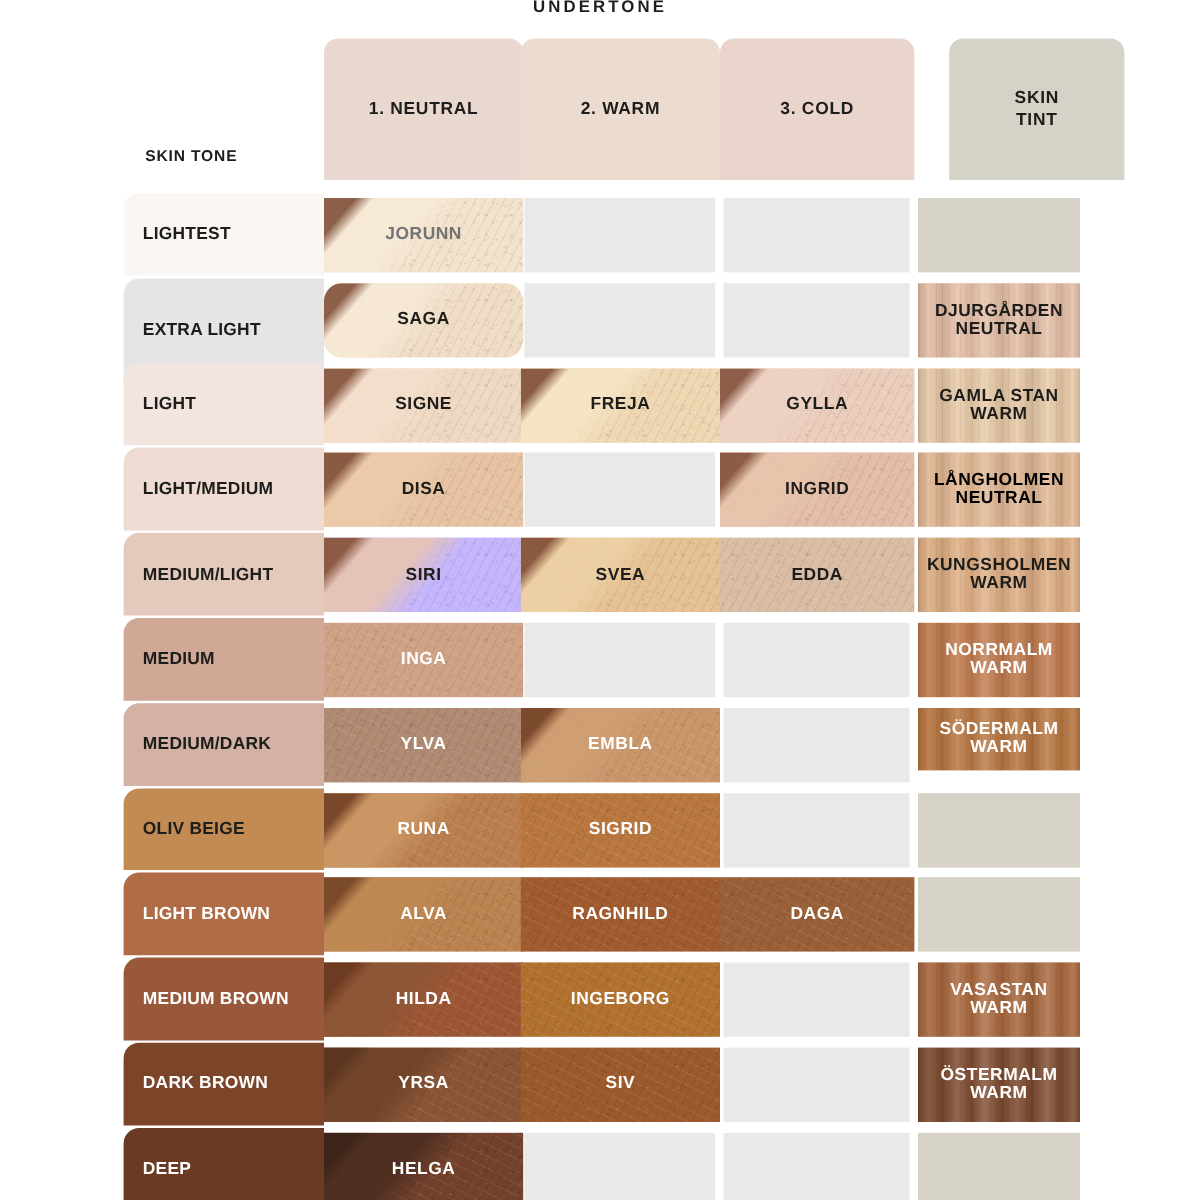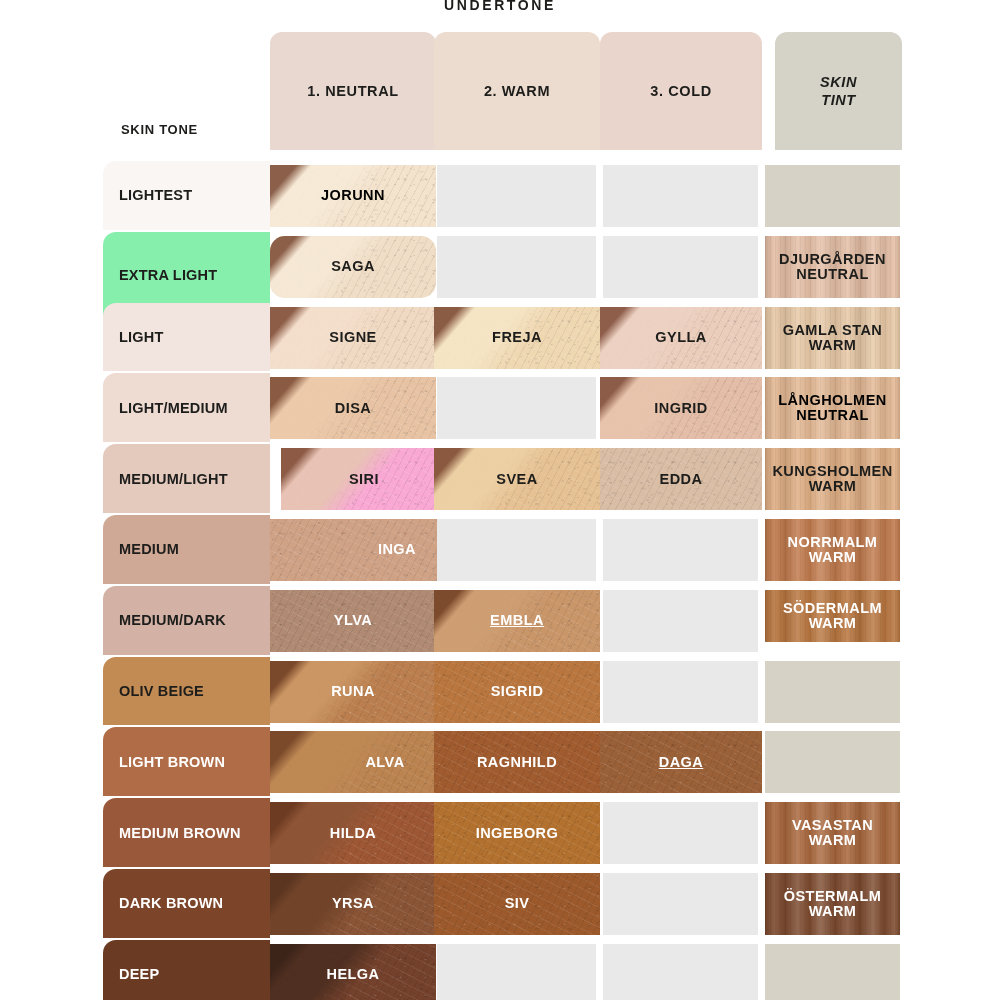--- a/index.html
+++ b/index.html
@@ -139,7 +139,7 @@
     <div class="colhead" style="left: 600px; width: 162px; background: rgb(233, 213, 204);">
       <span>3. COLD</span>
     </div>
-    <div class="colhead" style="left: 775px; width: 127px; background: rgb(213, 210, 199); font-style: italic;">
+    <div class="colhead" style="left: 791px; width: 146px; background: rgb(213, 210, 199);">
       <span>SKIN<br>TINT</span>
     </div>
     <div class="rowlabel" style="top: 161px; height: 68.8px; background: rgb(250, 246, 244); color: rgb(29, 29, 27);">

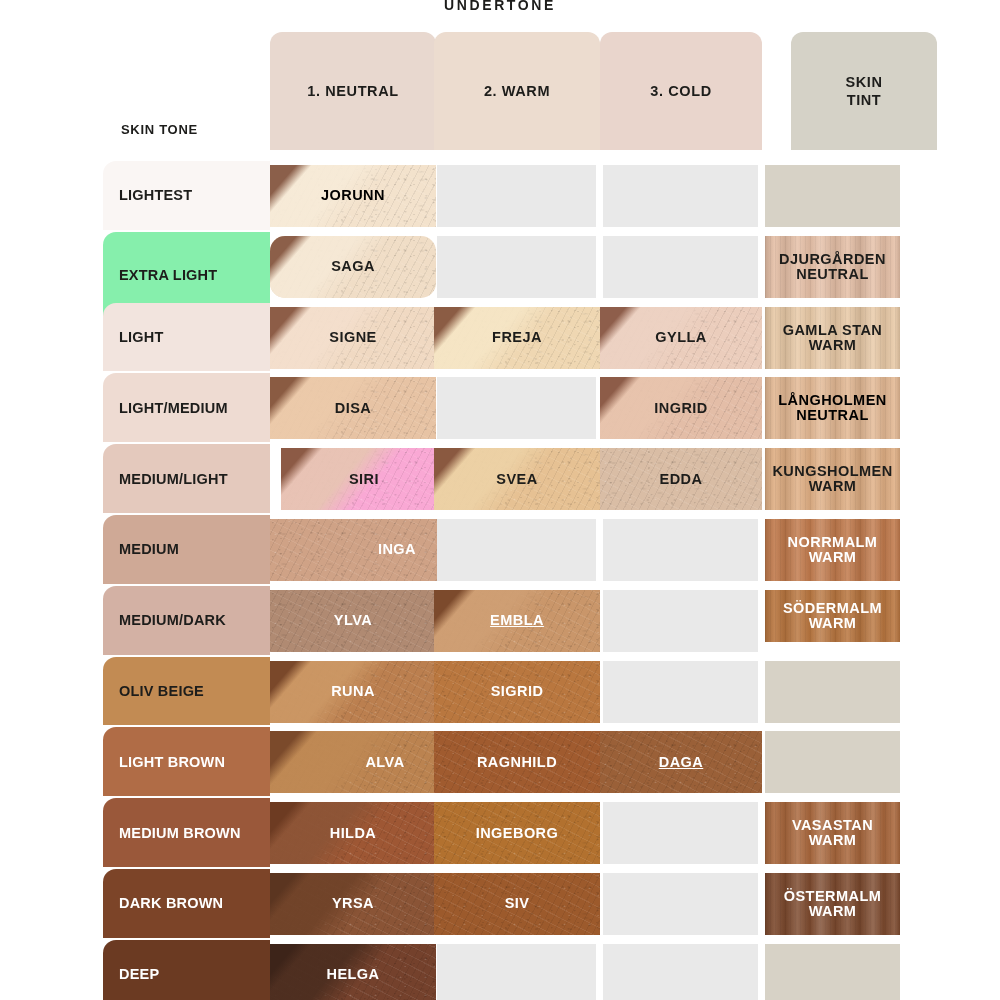--- a/index.html
+++ b/index.html
@@ -145,7 +145,7 @@
     <div class="rowlabel" style="top: 161px; height: 68.8px; background: rgb(250, 246, 244); color: rgb(29, 29, 27);">
       <span>LIGHTEST</span>
     </div>
-    <div class="cell" style="top: 164.9px; height: 62px; left: 270px; width: 166px; background: rgb(243, 226, 204); color: #000000;">
+    <div class="cell" style="top: 164.9px; height: 62px; left: 270px; width: 166px; background: rgb(243, 226, 204); color: #737373;">
       <span class="tex"></span>
       <span class="tex2"></span>
       <span class="swipe" style="--sw: #f7ebd8;"></span>

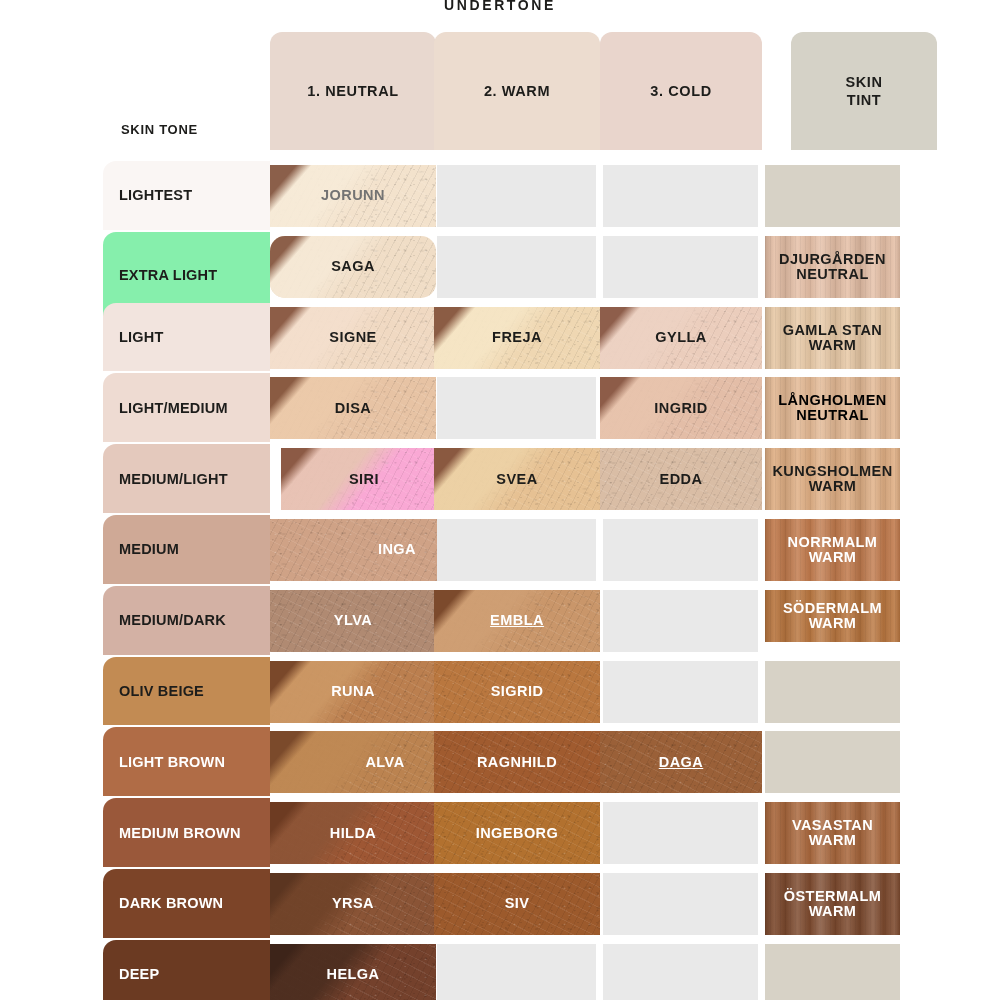--- a/index.html
+++ b/index.html
@@ -155,7 +155,7 @@
     <div class="cell empty" style="top: 164.9px; height: 62px; left: 437px; width: 159px; background: rgb(233, 233, 233);"></div>
     <div class="cell empty" style="top: 164.9px; height: 62px; left: 603px; width: 155px; background: rgb(233, 233, 233);"></div>
     <div class="cell empty" style="top: 164.9px; height: 62px; left: 765px; width: 135px; background: rgb(215, 210, 198);"></div>
-    <div class="rowlabel" style="top: 231.8px; height: 87px; background: #86efac; color: rgb(29, 29, 27);">
+    <div class="rowlabel" style="top: 231.8px; height: 87px; background: #e5e5e5; color: rgb(29, 29, 27);">
       <span>EXTRA LIGHT</span>
     </div>
     <div class="cell" style="top: 235.7px; height: 62px; left: 270px; width: 166px; background: rgb(240, 221, 198); color: rgb(29, 29, 27); border-radius: 15px;">

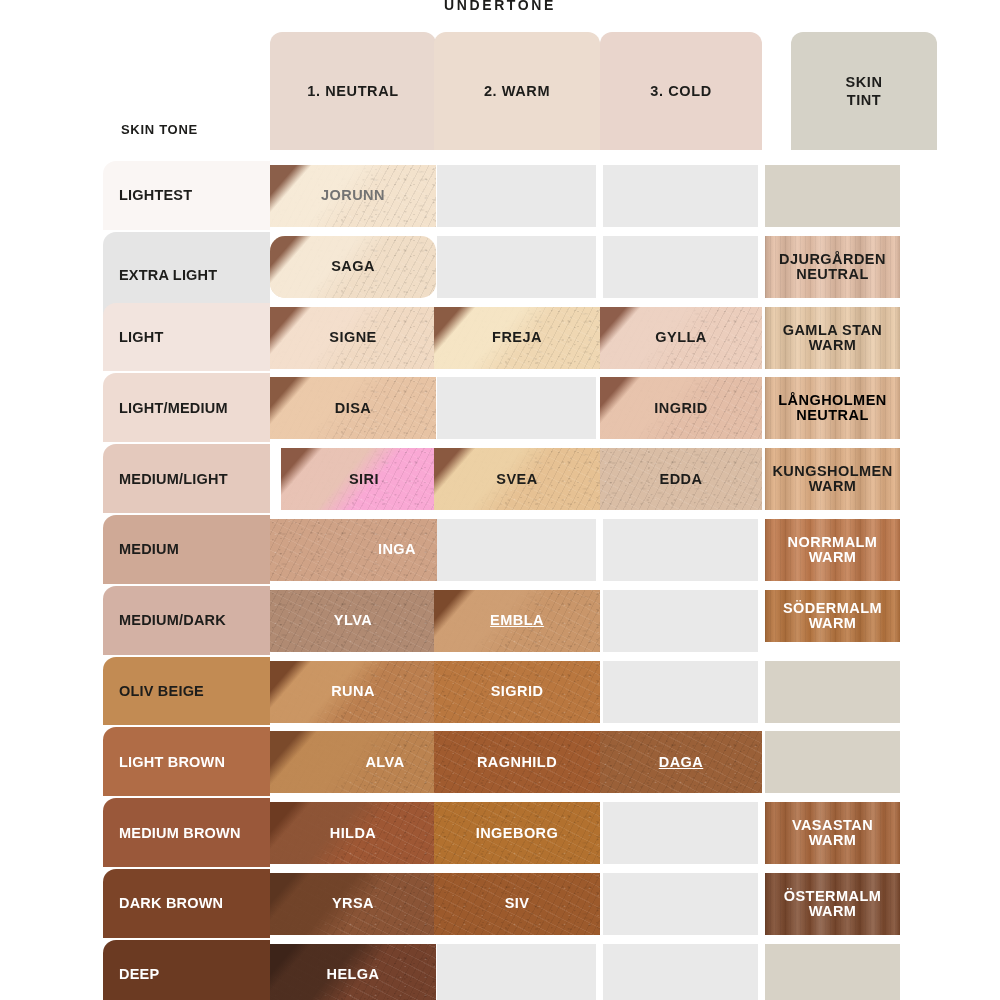--- a/index.html
+++ b/index.html
@@ -224,7 +224,7 @@
     <div class="rowlabel" style="top: 444.2px; height: 68.8px; background: rgb(228, 201, 189); color: rgb(29, 29, 27);">
       <span>MEDIUM/LIGHT</span>
     </div>
-    <div class="cell" style="top: 448.1px; height: 62px; left: 270px; width: 166px; background: #f9a8d4; color: rgb(29, 29, 27); margin-left: 11px;">
+    <div class="cell" style="top: 448.1px; height: 62px; left: 270px; width: 166px; background: #c4b5fd; color: rgb(29, 29, 27);">
       <span class="tex"></span>
       <span class="tex2"></span>
       <span class="swipe" style="--sw: #e7c5b2;"></span>

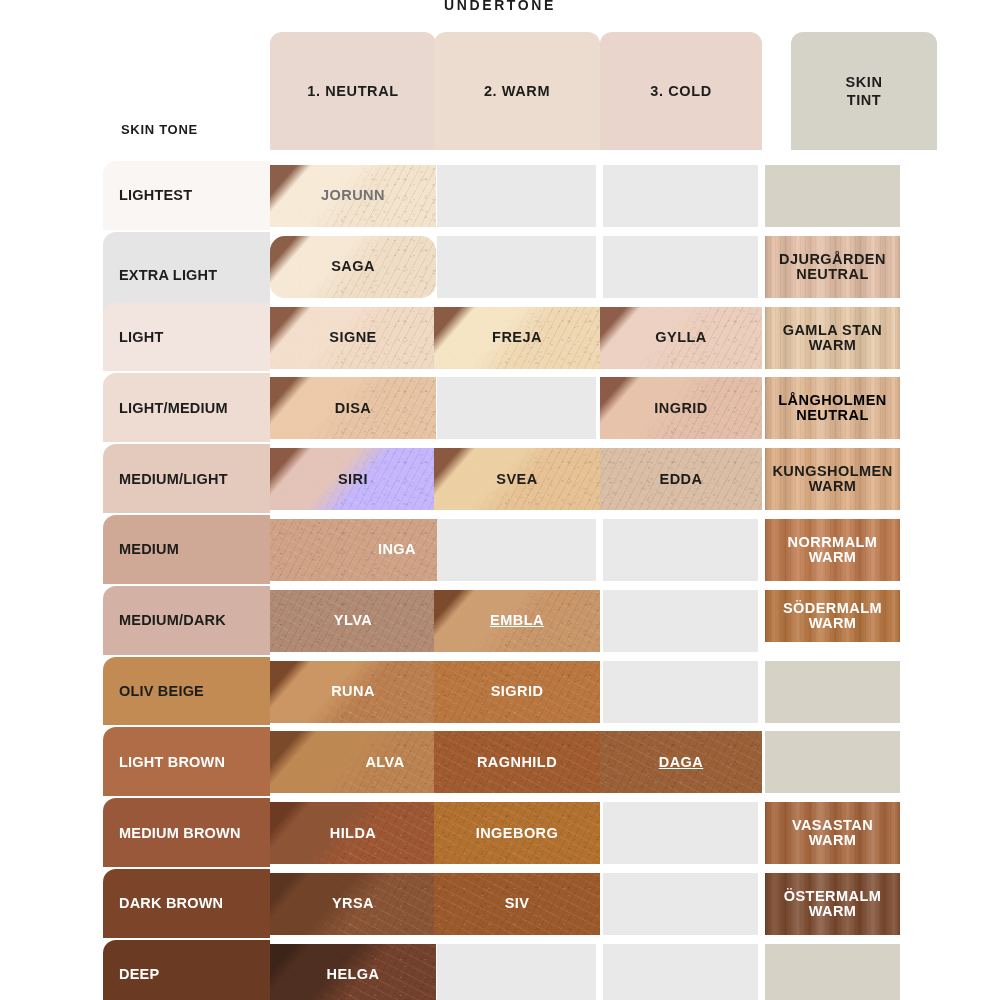--- a/index.html
+++ b/index.html
@@ -250,7 +250,7 @@
     <div class="rowlabel" style="top: 515px; height: 68.8px; background: rgb(207, 169, 150); color: rgb(29, 29, 27);">
       <span>MEDIUM</span>
     </div>
-    <div class="cell" style="top: 518.9px; height: 62px; left: 270px; width: 166px; background: rgb(207, 162, 134); color: rgb(255, 255, 255); padding-left: 44px;">
+    <div class="cell" style="top: 518.9px; height: 62px; left: 270px; width: 166px; background: rgb(207, 162, 134); color: rgb(255, 255, 255);">
       <span class="tex"></span>
       <span class="tex2"></span>
       <span class="lbl">INGA</span>

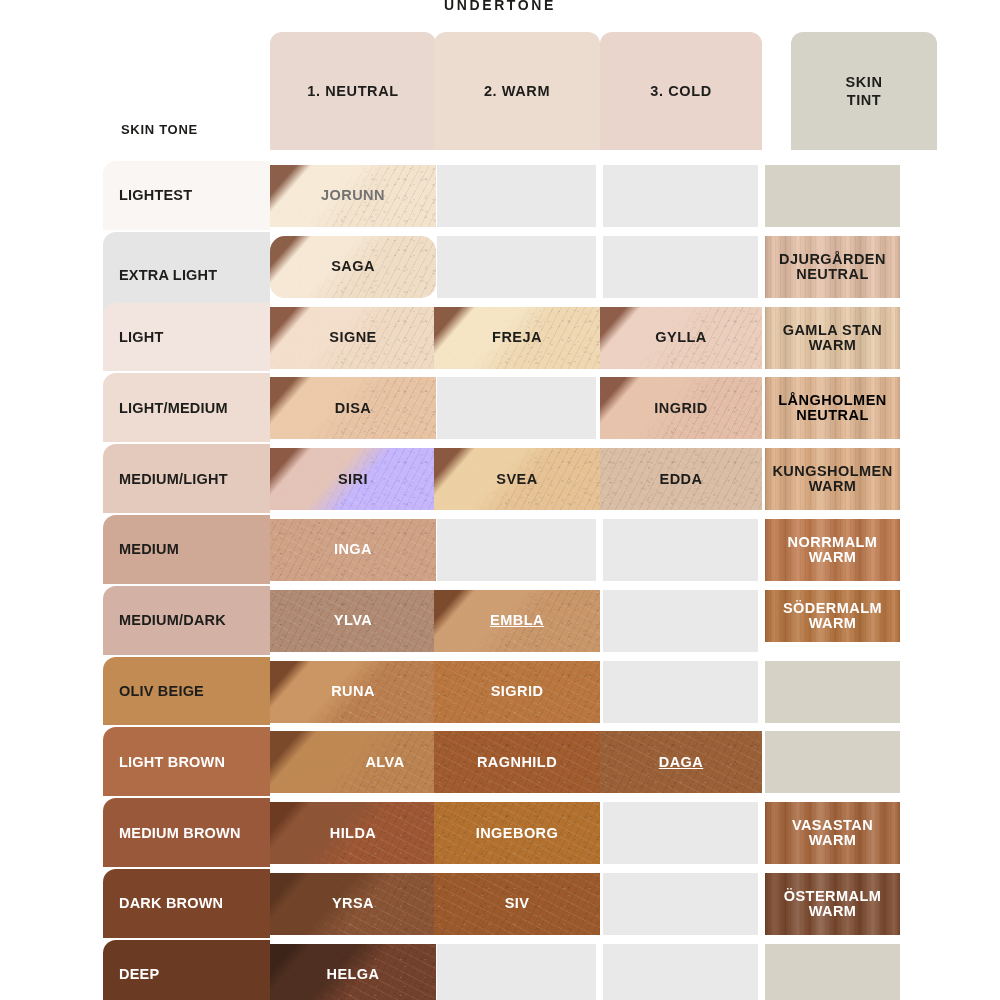--- a/index.html
+++ b/index.html
@@ -269,7 +269,7 @@
       <span class="tex2"></span>
       <span class="lbl">YLVA</span>
     </div>
-    <div class="cell" style="top: 589.7px; height: 62px; left: 434px; width: 166px; background: rgb(201, 150, 106); color: rgb(255, 255, 255); text-decoration: underline;">
+    <div class="cell" style="top: 589.7px; height: 62px; left: 434px; width: 166px; background: rgb(201, 150, 106); color: rgb(255, 255, 255);">
       <span class="tex"></span>
       <span class="tex2"></span>
       <span class="swipe" style="--sw: #cf9f74;"></span>

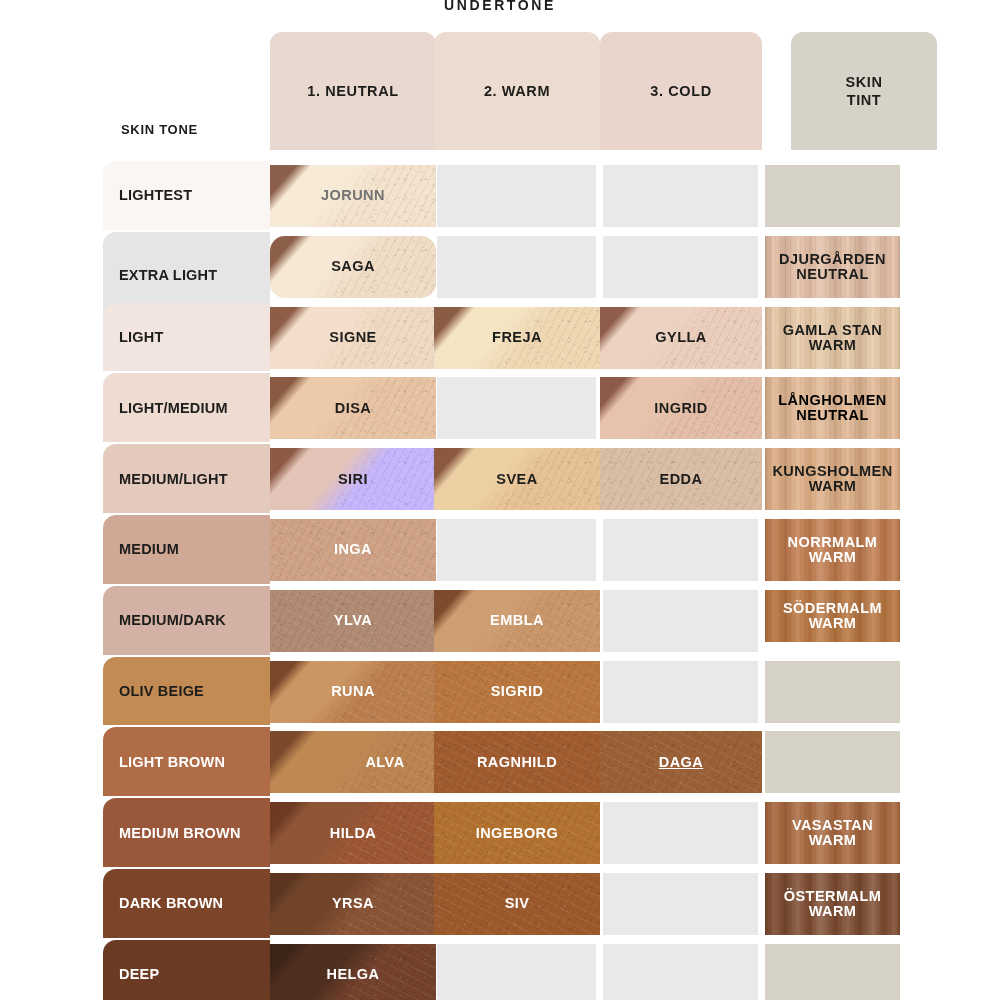--- a/index.html
+++ b/index.html
@@ -301,7 +301,7 @@
     <div class="rowlabel" style="top: 727.4px; height: 68.8px; background: rgb(176, 108, 70); color: rgb(255, 255, 255);">
       <span>LIGHT BROWN</span>
     </div>
-    <div class="cell" style="top: 731.3px; height: 62px; left: 270px; width: 166px; background: rgb(187, 131, 80); color: rgb(255, 255, 255); padding-left: 32px;">
+    <div class="cell" style="top: 731.3px; height: 62px; left: 270px; width: 166px; background: rgb(187, 131, 80); color: rgb(255, 255, 255);">
       <span class="tex"></span>
       <span class="tex2"></span>
       <span class="swipe" style="--sw: #bf8954;"></span>

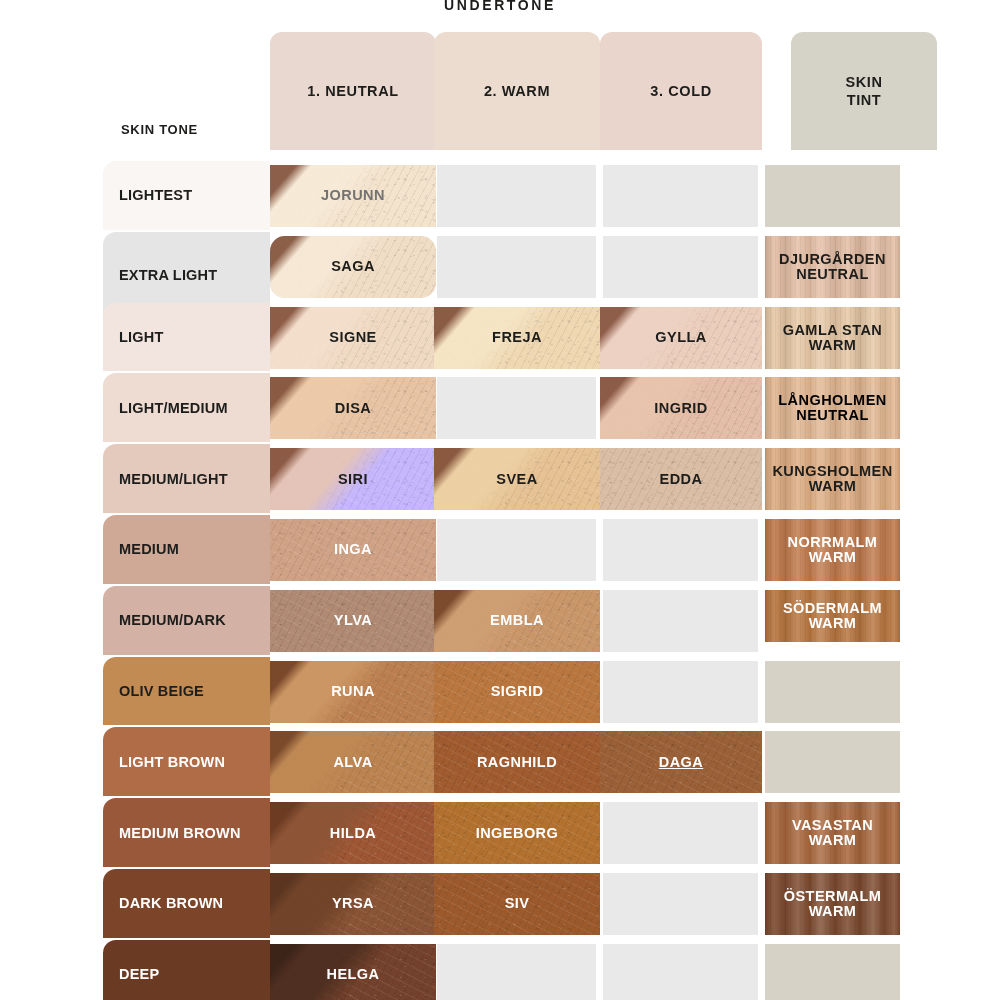--- a/index.html
+++ b/index.html
@@ -313,7 +313,7 @@
       <span class="tex2"></span>
       <span class="lbl">RAGNHILD</span>
     </div>
-    <div class="cell" style="top: 731.3px; height: 62px; left: 600px; width: 162px; background: rgb(154, 96, 56); color: rgb(255, 255, 255); text-decoration: underline;">
+    <div class="cell" style="top: 731.3px; height: 62px; left: 600px; width: 162px; background: rgb(154, 96, 56); color: rgb(255, 255, 255);">
       <span class="tex"></span>
       <span class="tex2"></span>
       <span class="lbl">DAGA</span>

